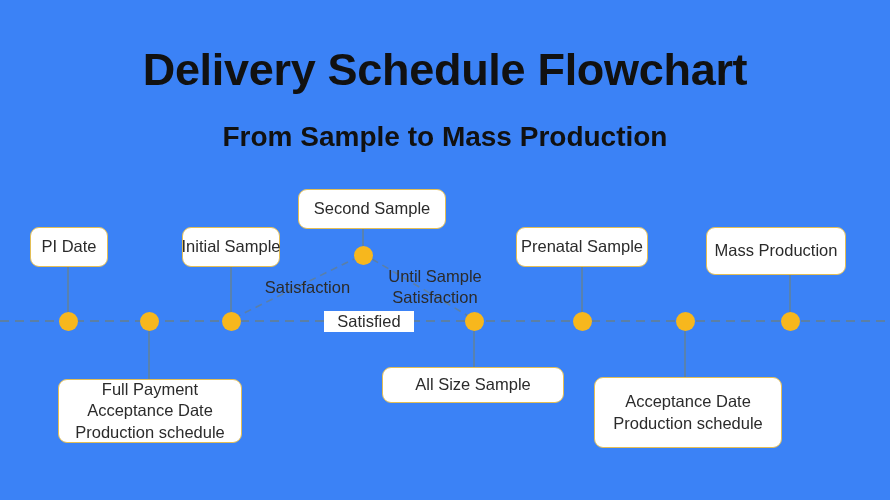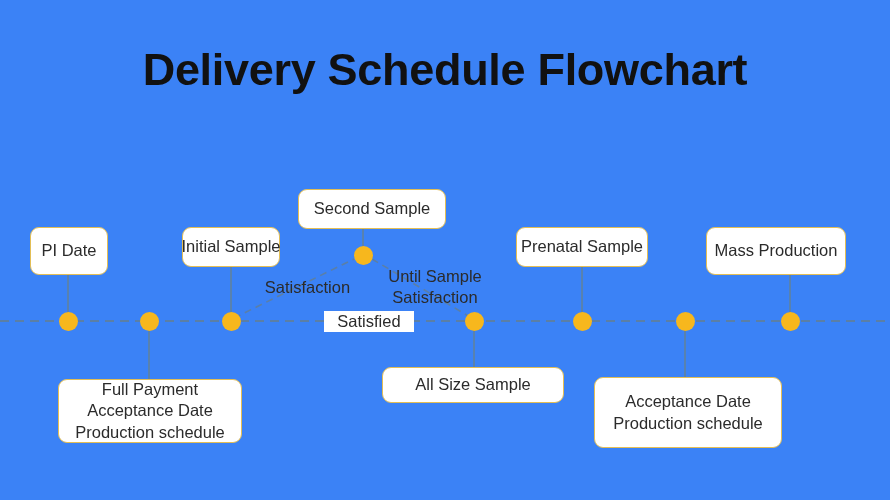--- a/index.html
+++ b/index.html
@@ -115,6 +115,7 @@
 <div id="canvas">
 
   <div class="title">Delivery Schedule Flowchart</div>
+  <div class="subtitle">From Sample to Mass Production</div>
 
   <svg id="lines" viewBox="0 0 890 500">
 

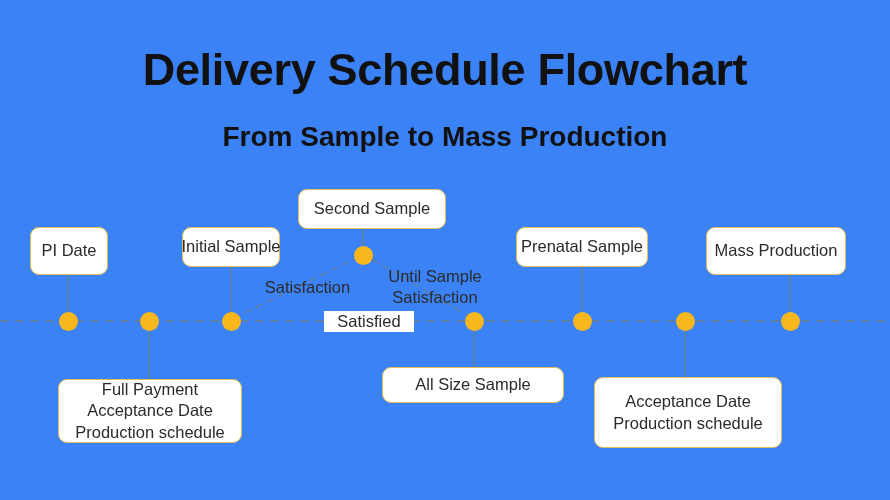--- a/index.html
+++ b/index.html
@@ -137,7 +137,7 @@
     <line x1="685" y1="321" x2="685" y2="377" stroke="#5C82A8" stroke-width="1.8"></line>
   </svg>
 
-  <div class="node-box" style="left:30px; top:227px; width:78px; height:48px;">
+  <div class="node-box" style="left:30px; top:227px; width:78px; height:40px;">
     <span class="line">PI Date</span>
   </div>
 

